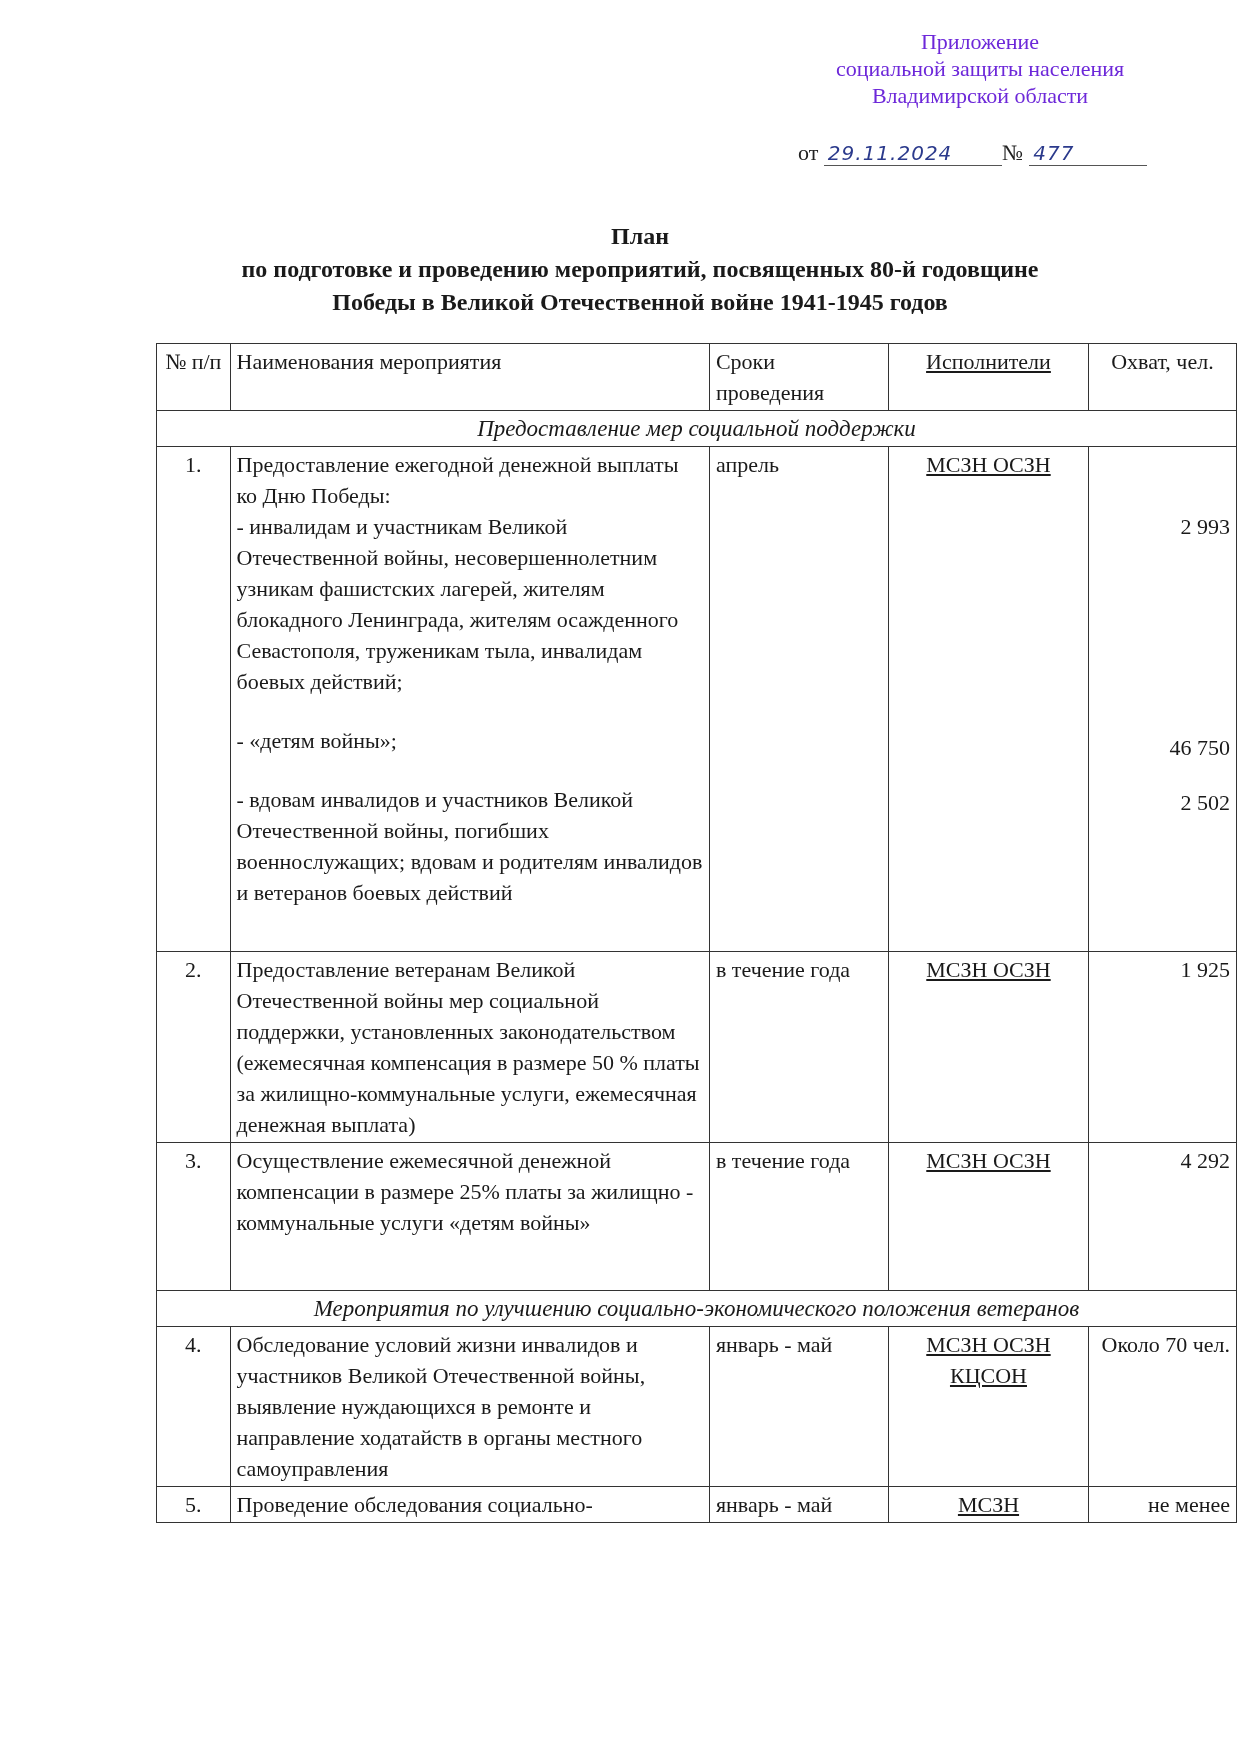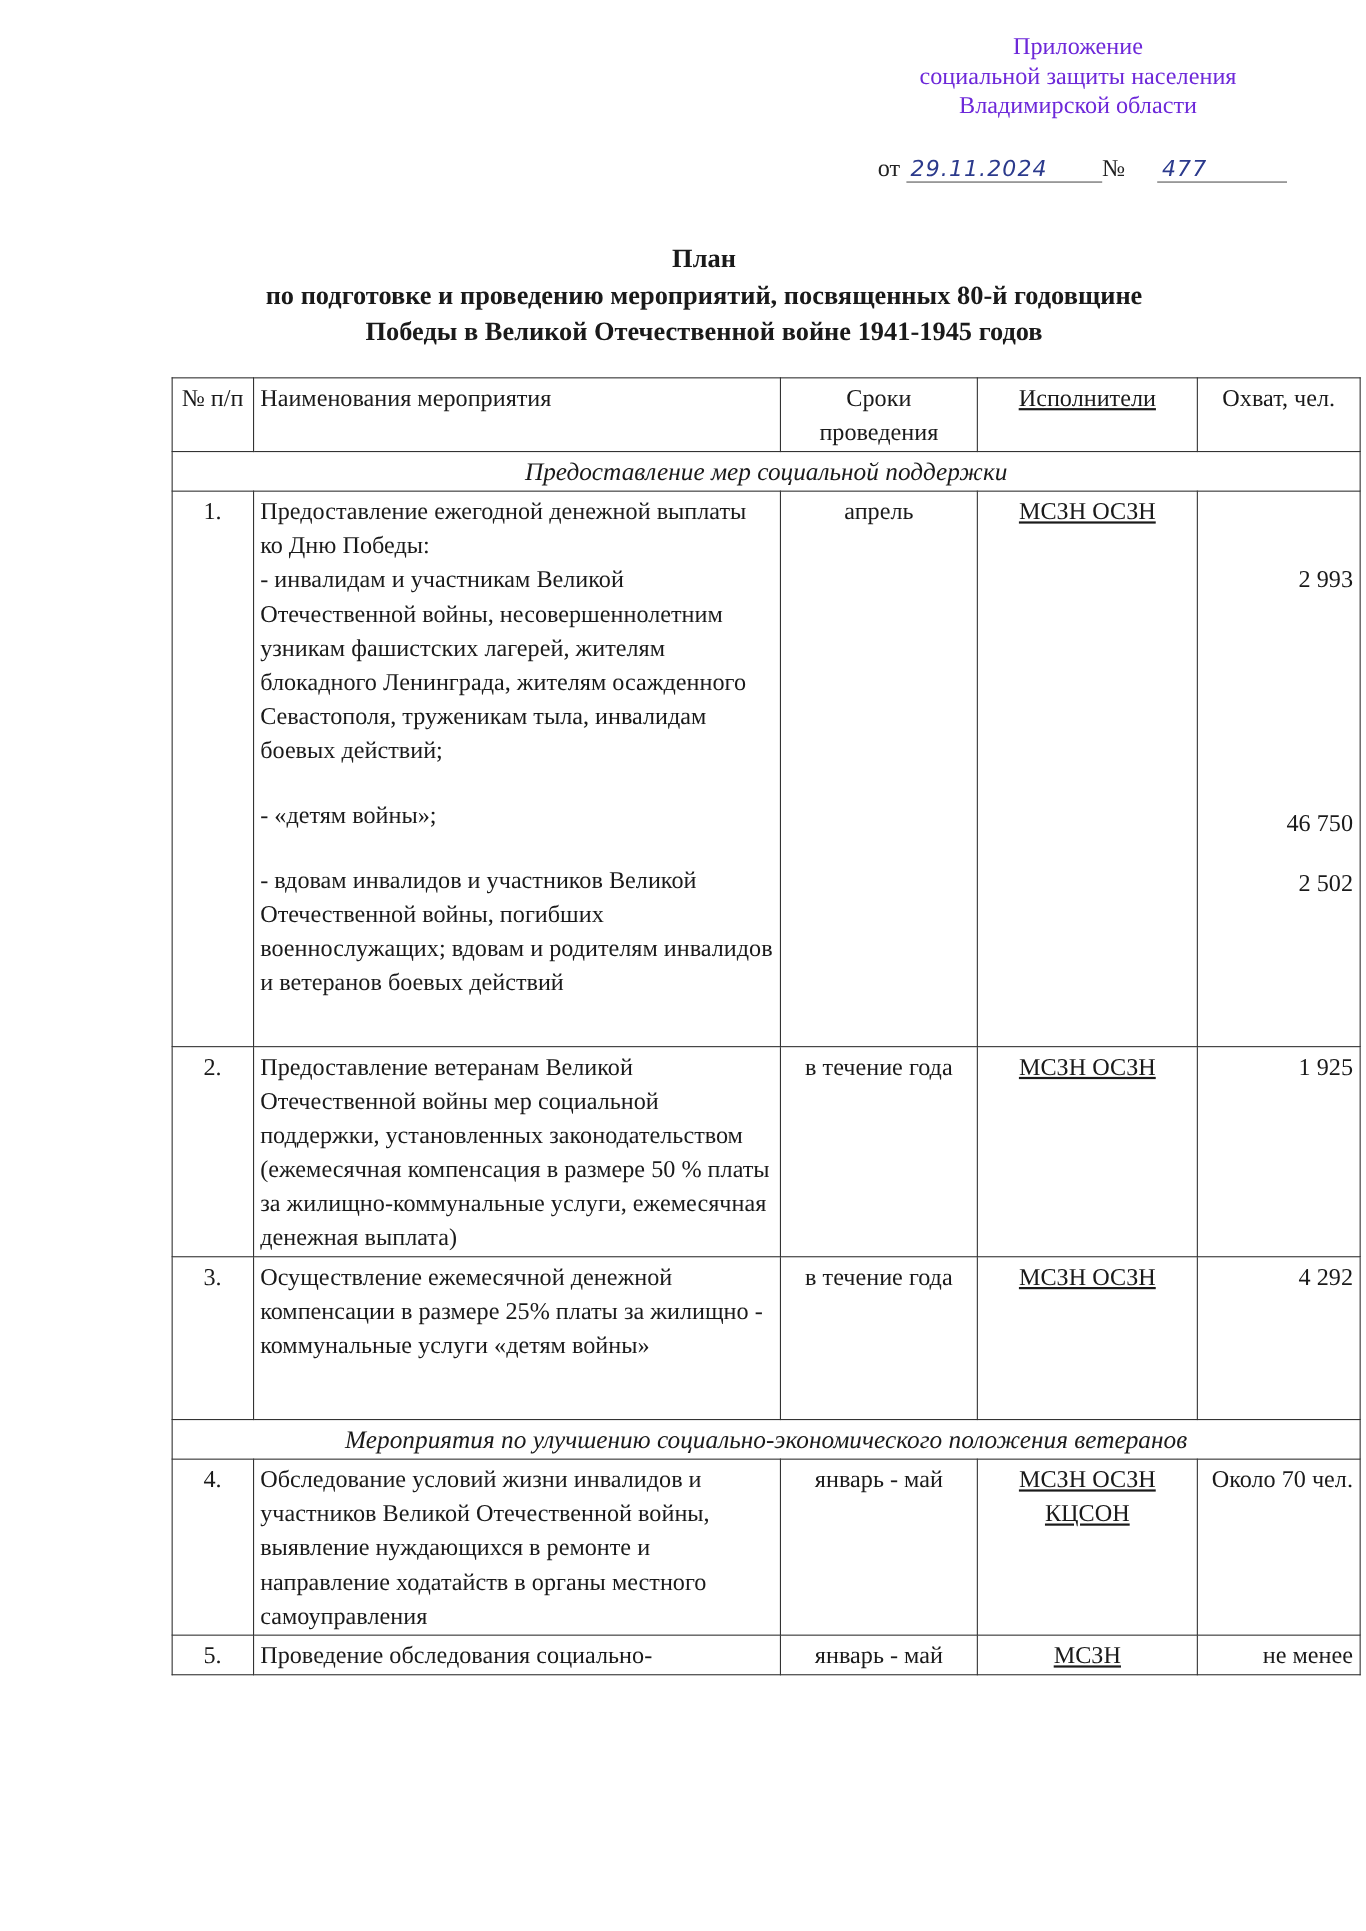--- a/index.html
+++ b/index.html
@@ -21,7 +21,7 @@
     display: inline-block; border-bottom: 1px solid #555; padding: 0 4px;
   }
   .hand.date { width: 170px; }
-  .hand.num { width: 110px; margin-left: 24px; font-style: italic; }
+  .hand.num { width: 110px; margin-left: 1px; font-style: italic; }
   .title-block {
     position: absolute; left: 150px; top: 220px; width: 980px; text-align: center;
     font-weight: bold; font-size: 24px; line-height: 33px; color: #1a1a1a;

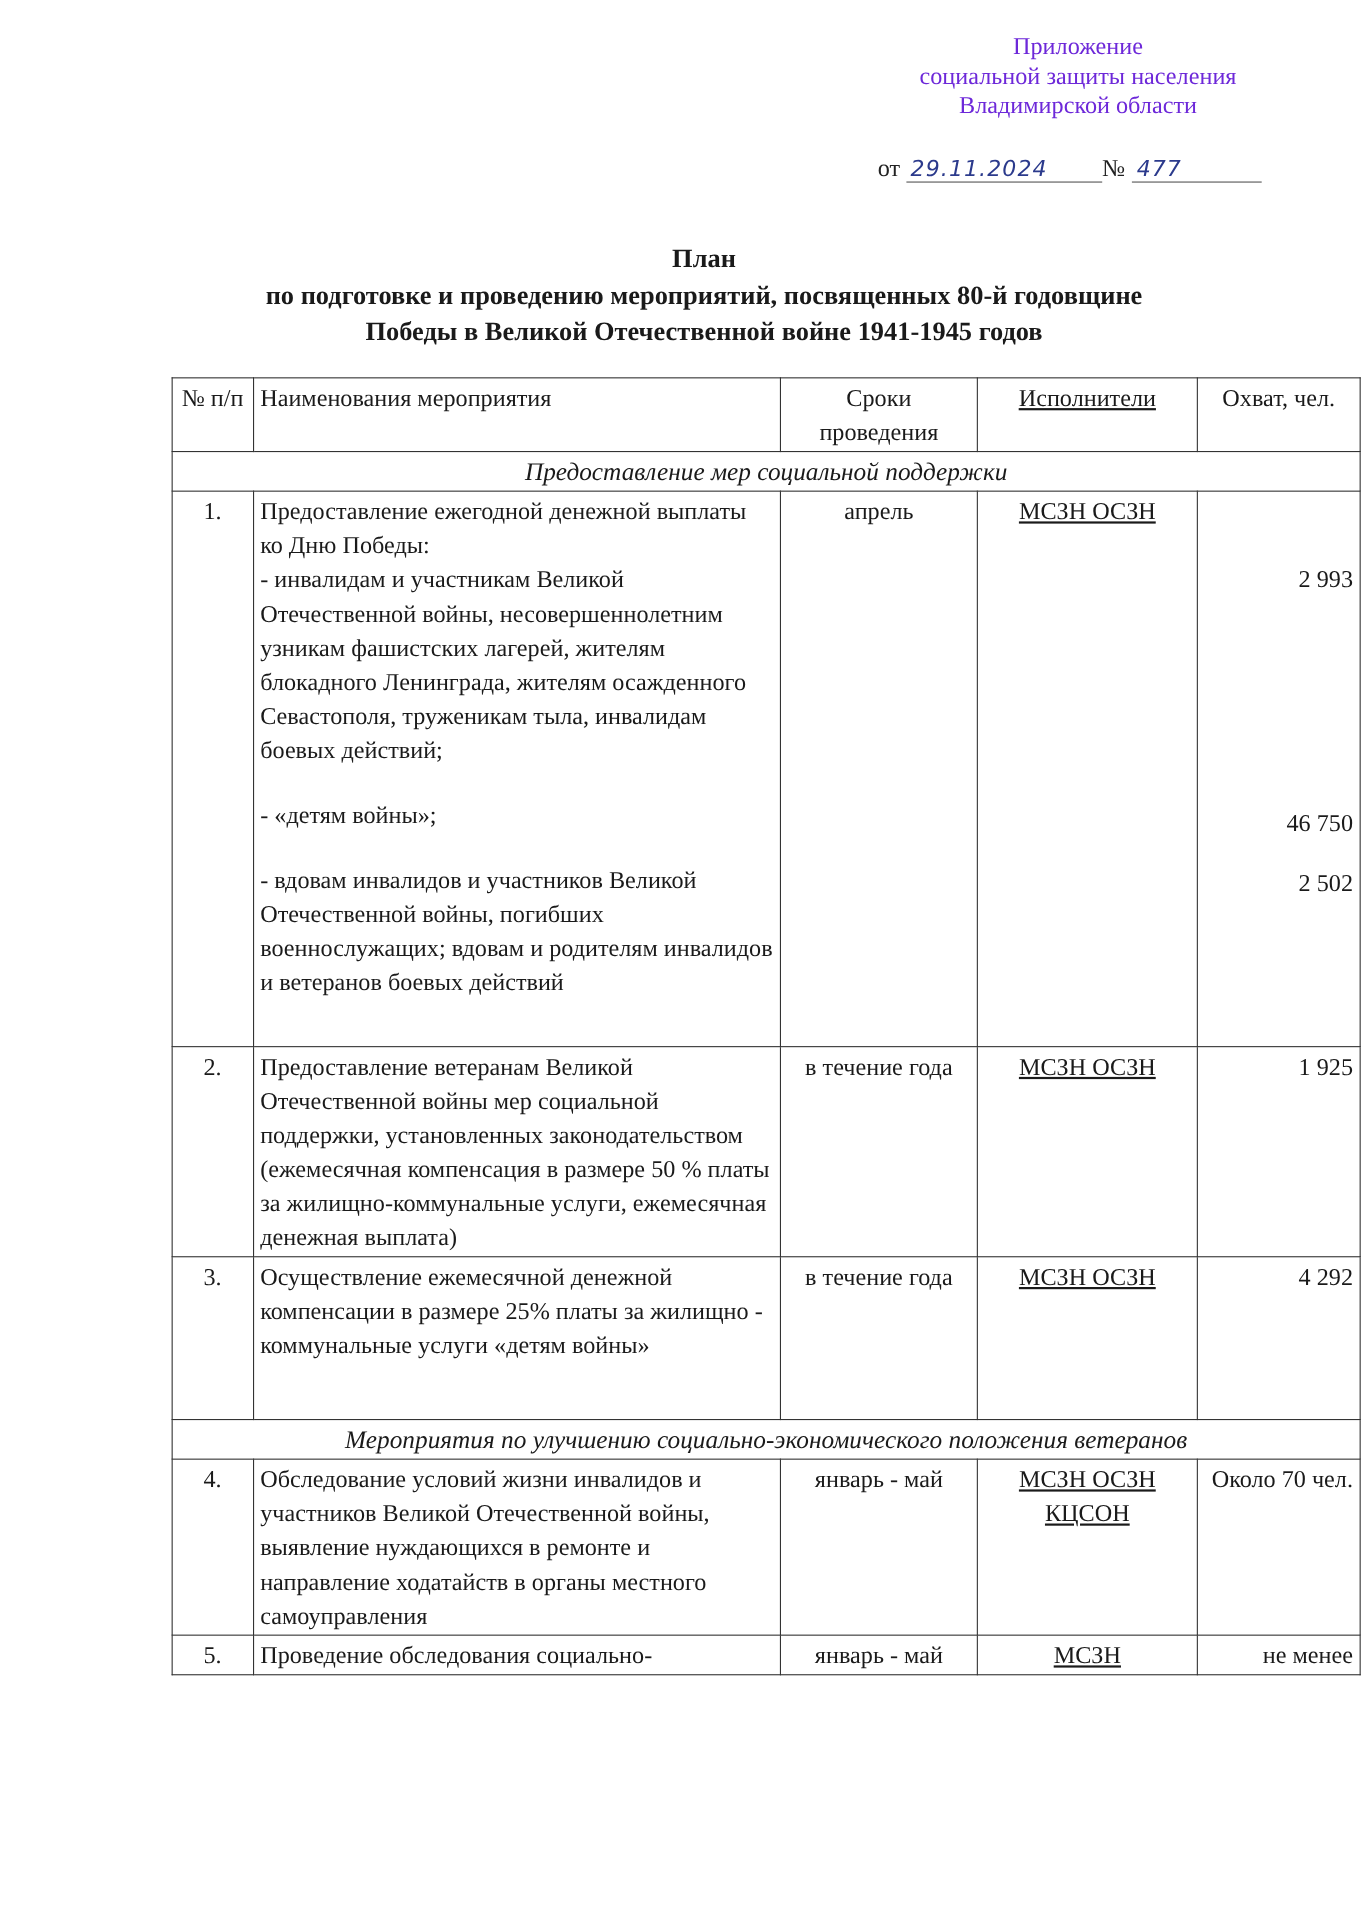--- a/index.html
+++ b/index.html
@@ -37,7 +37,7 @@
   th { text-align: center; }
   .c1 { width: 58px; text-align: center; }
   .c2 { width: 450px; text-align: left; }
-  .c3 { width: 160px; text-align: center; }
+  .c3 { width: 160px; text-align: left; }
   .c4 { width: 180px; text-align: center; text-decoration: underline; }
   .c5 { width: 130px; text-align: right; }
   .section td {

